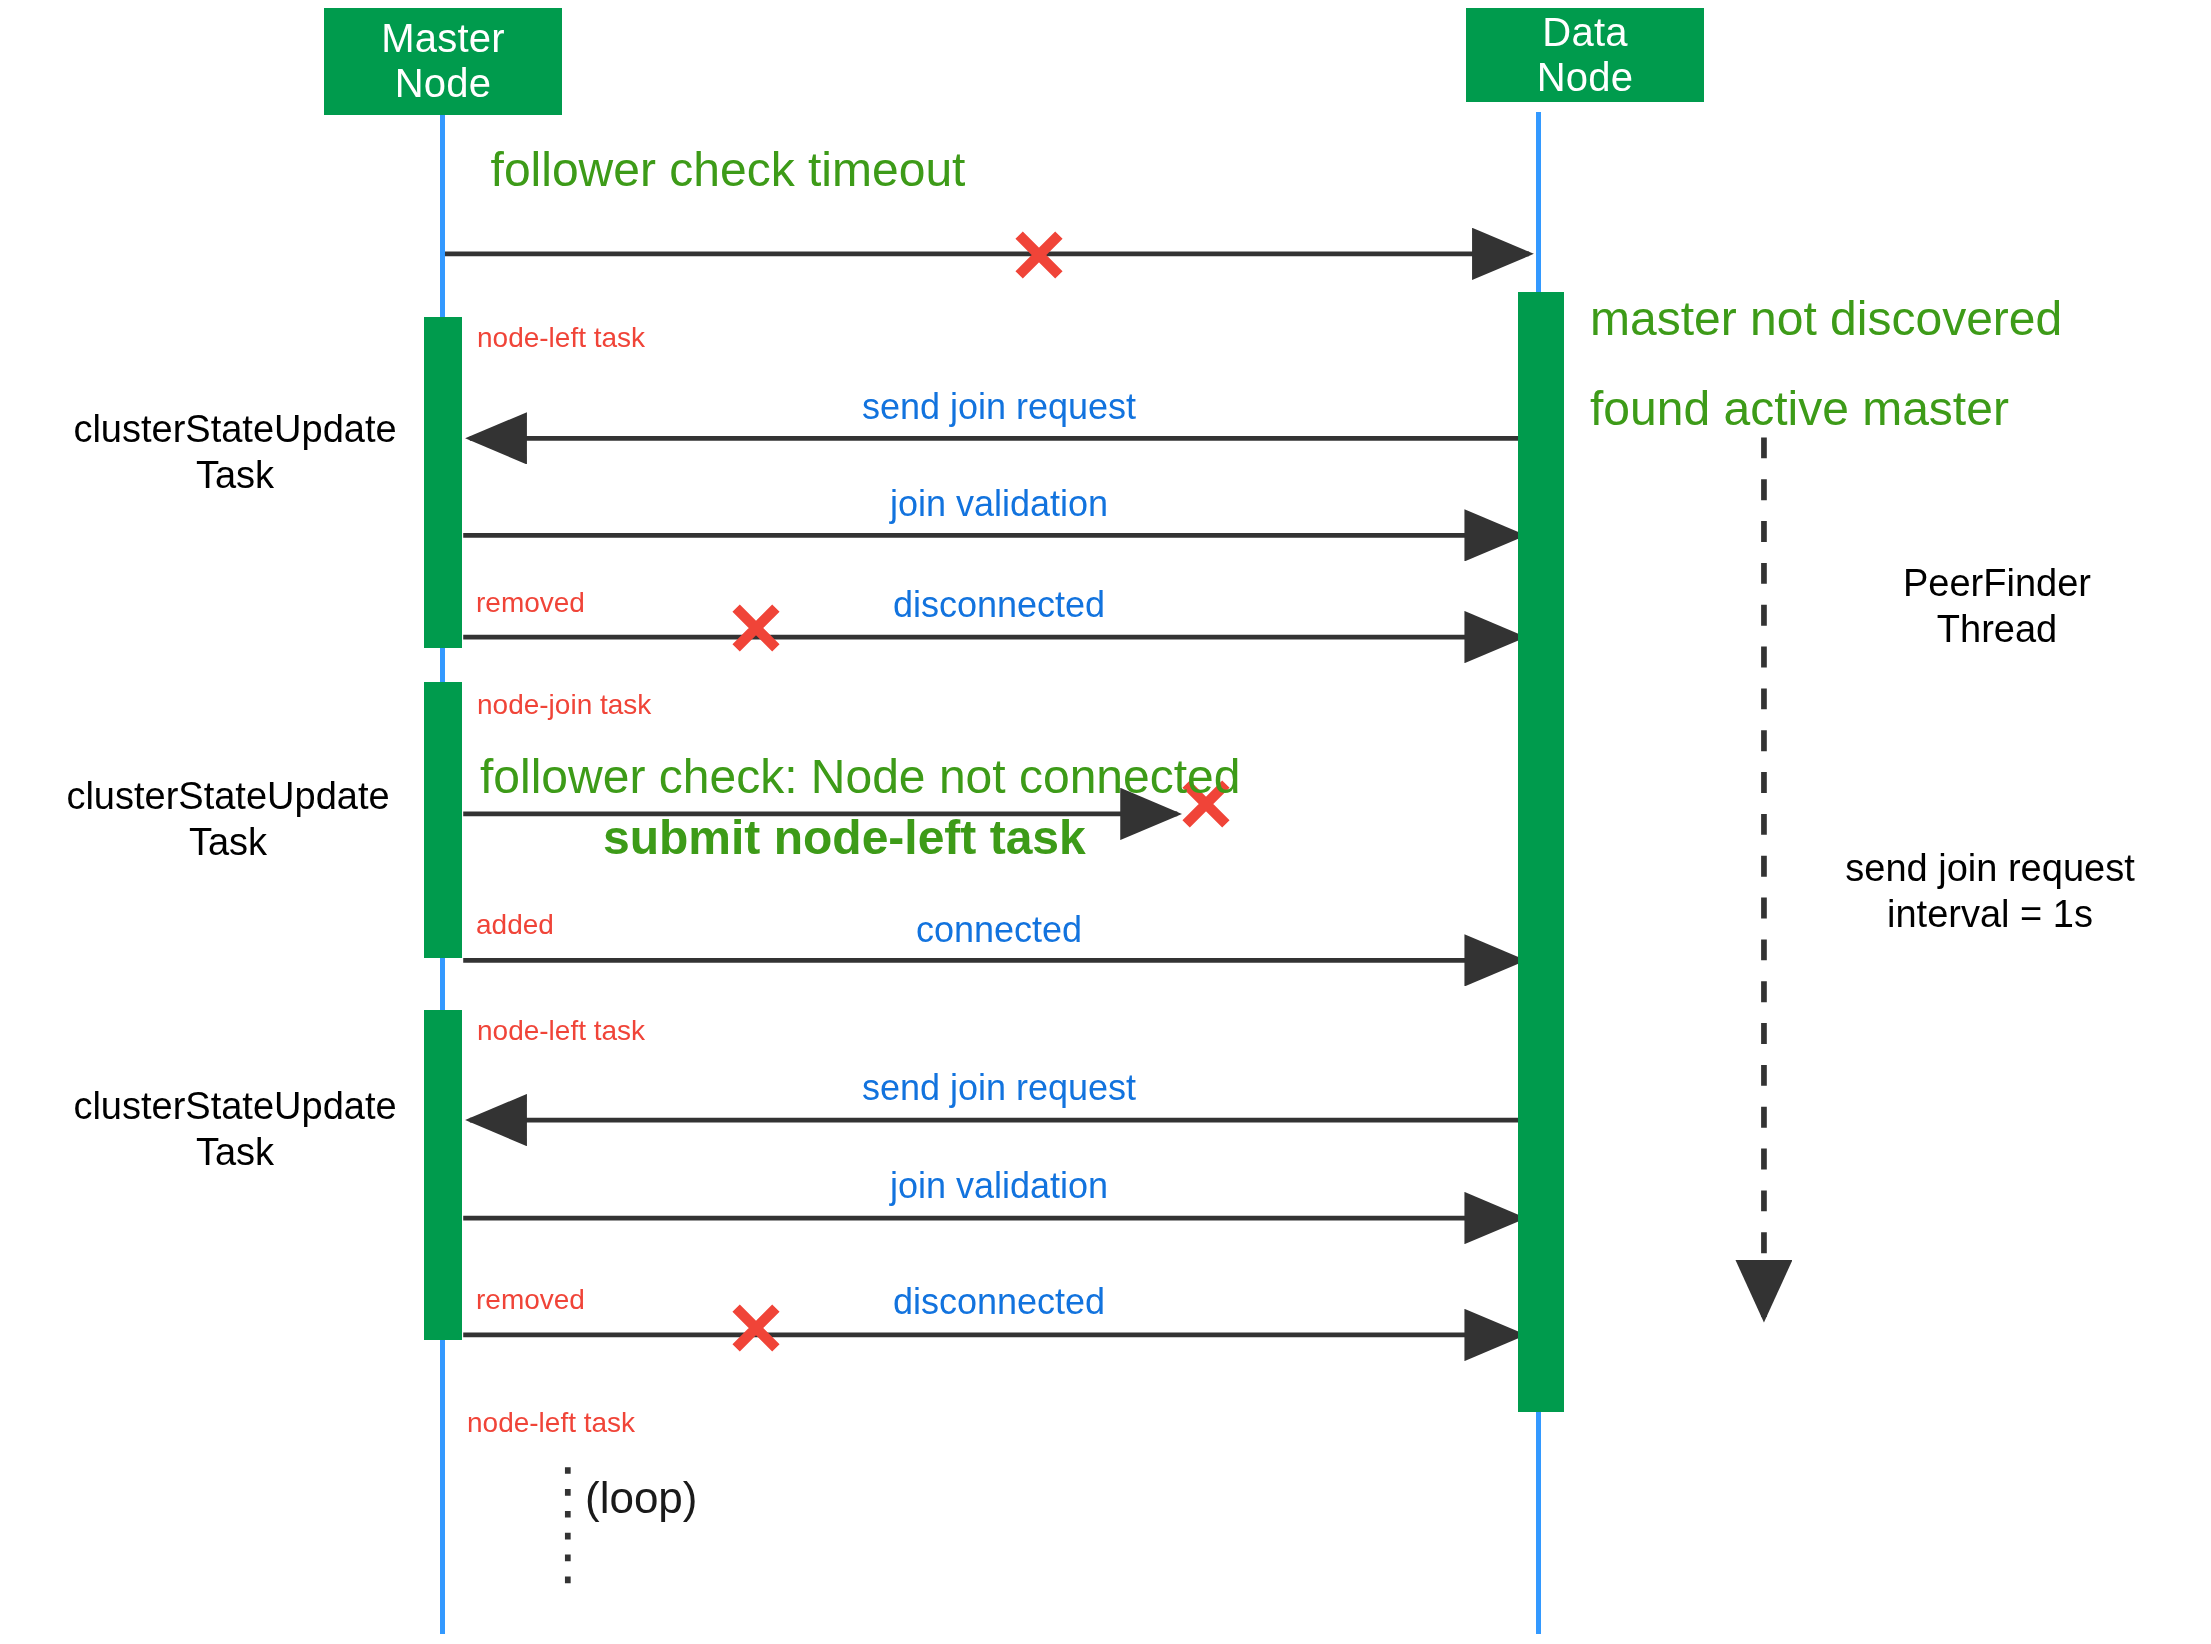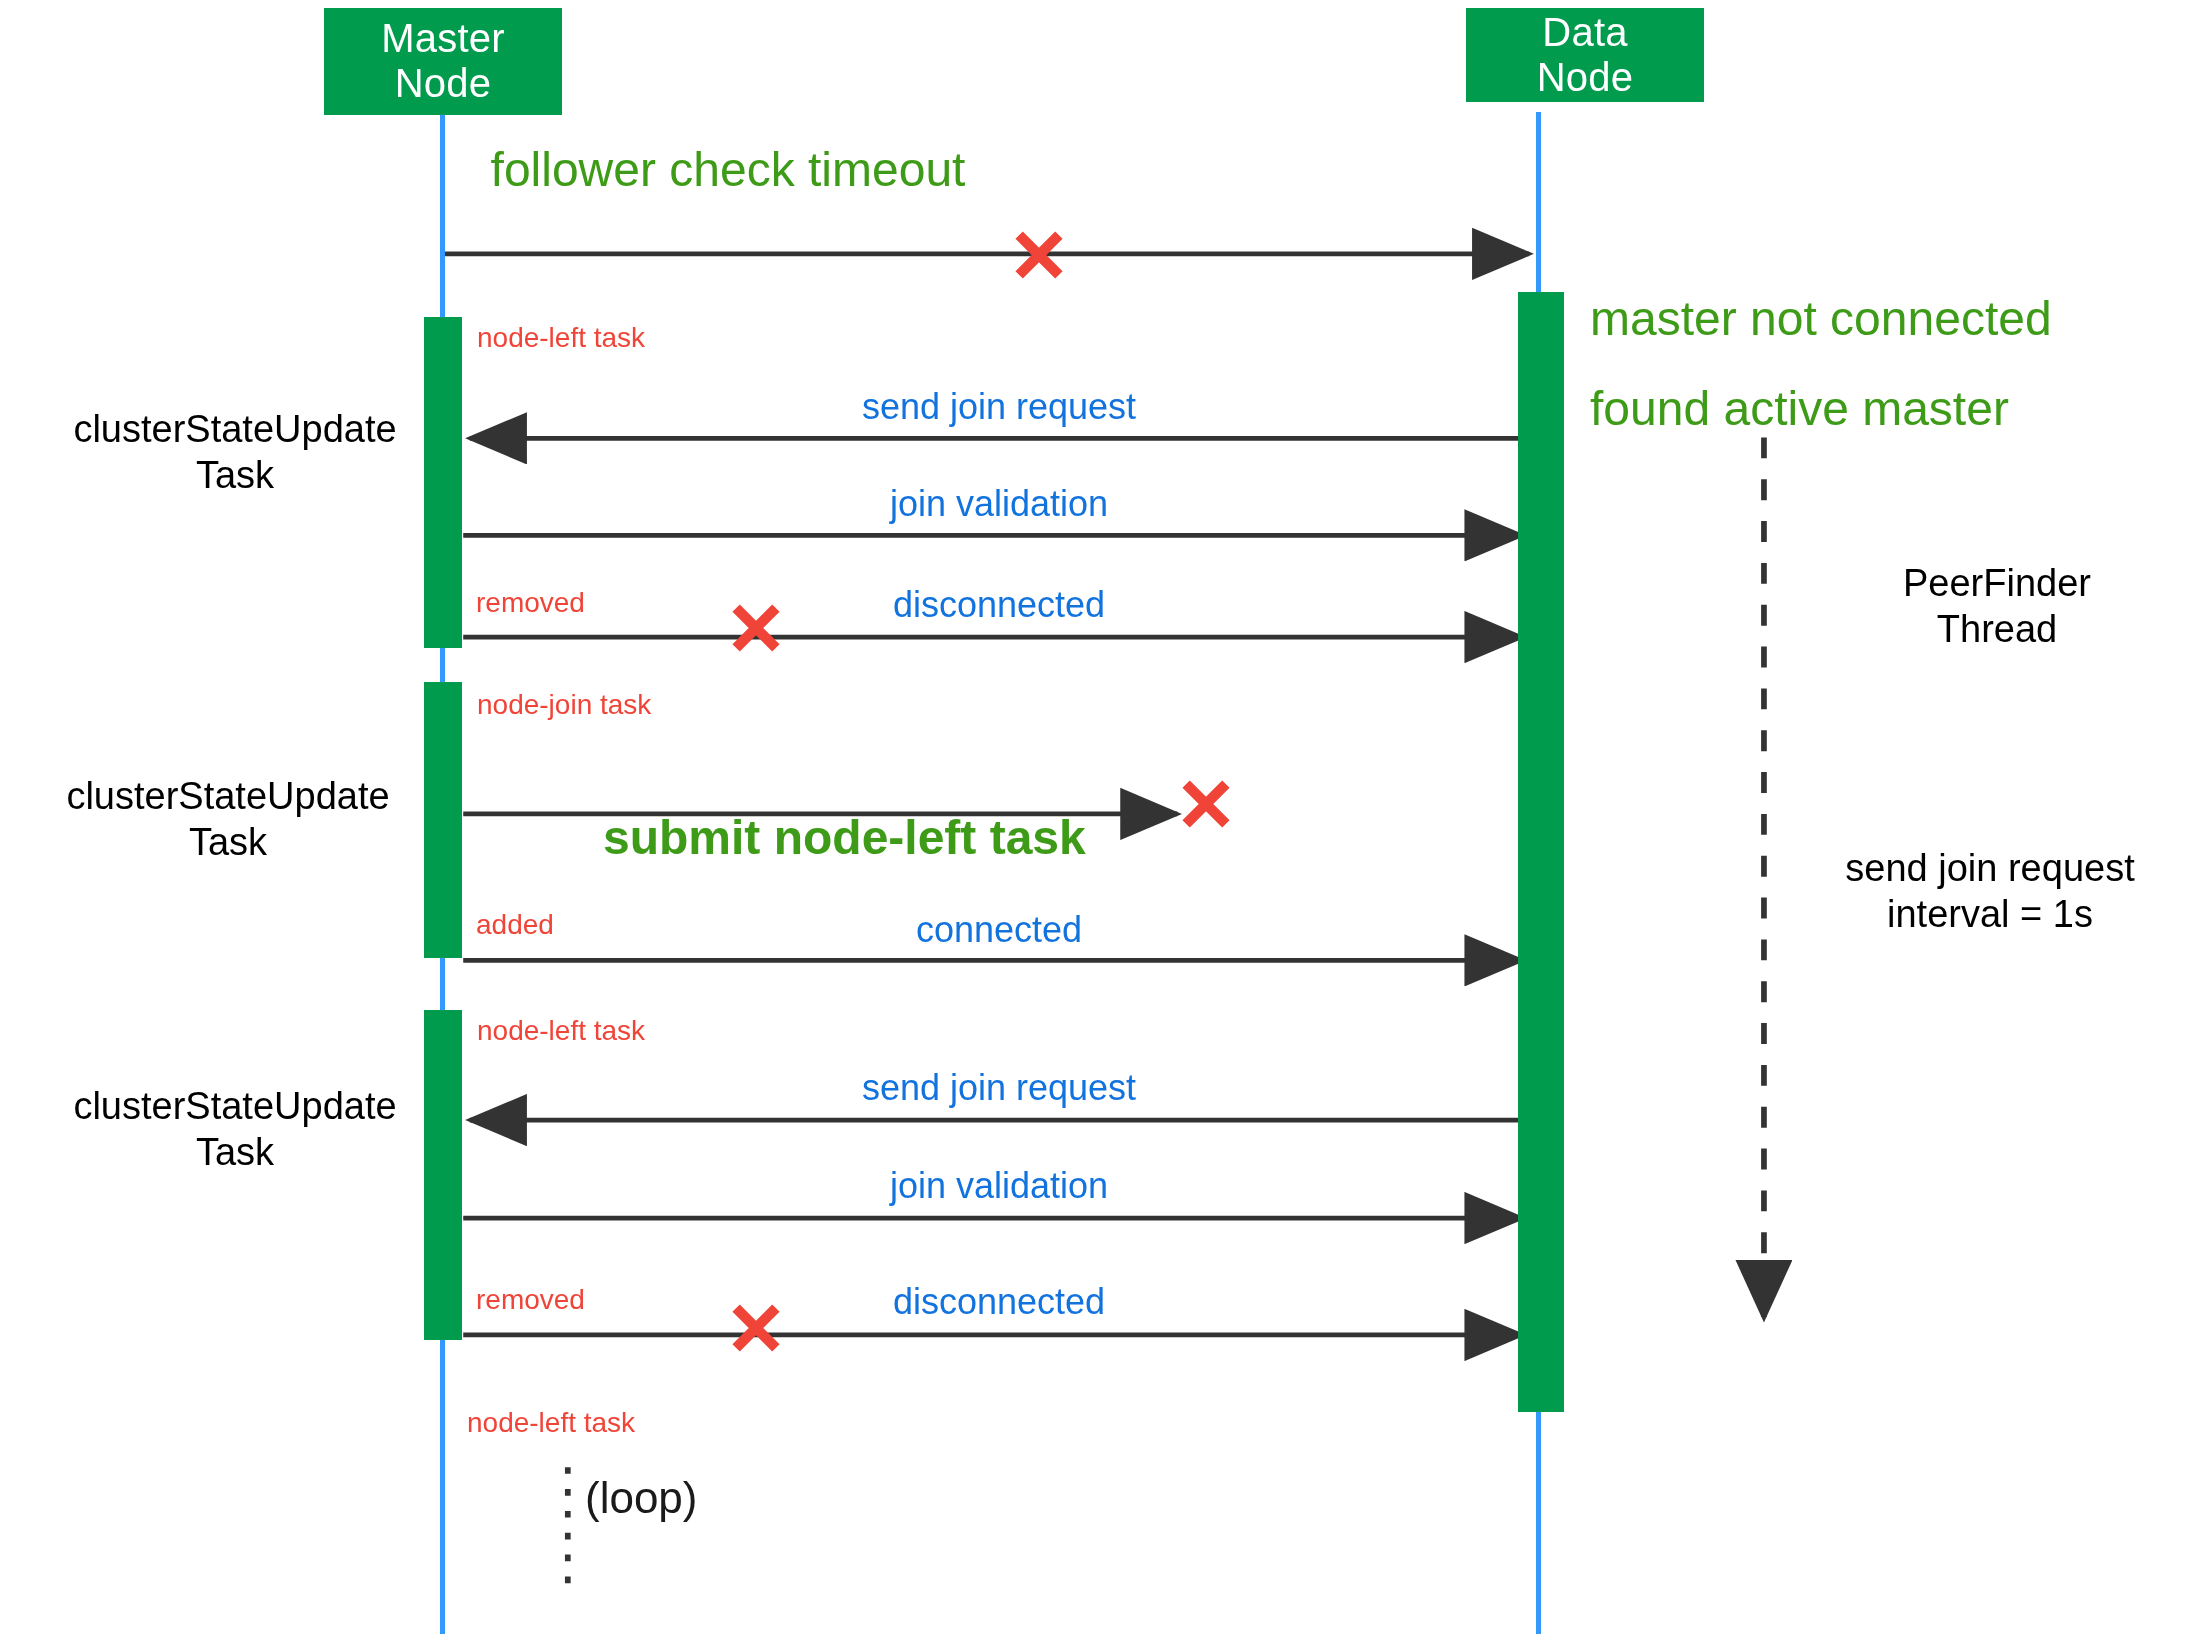--- a/index.html
+++ b/index.html
@@ -151,7 +151,7 @@
     <div>follower check timeout</div>
   </div>
 
-  <div class="lbl lbl-green" style="left:1590px; top:290px;">master not connected</div>
+  <div class="lbl lbl-green" style="left:1590px; top:290px;">master not discovered</div>
 
   <div class="lbl lbl-green" style="left:1590px; top:380px;">found active master</div>
 

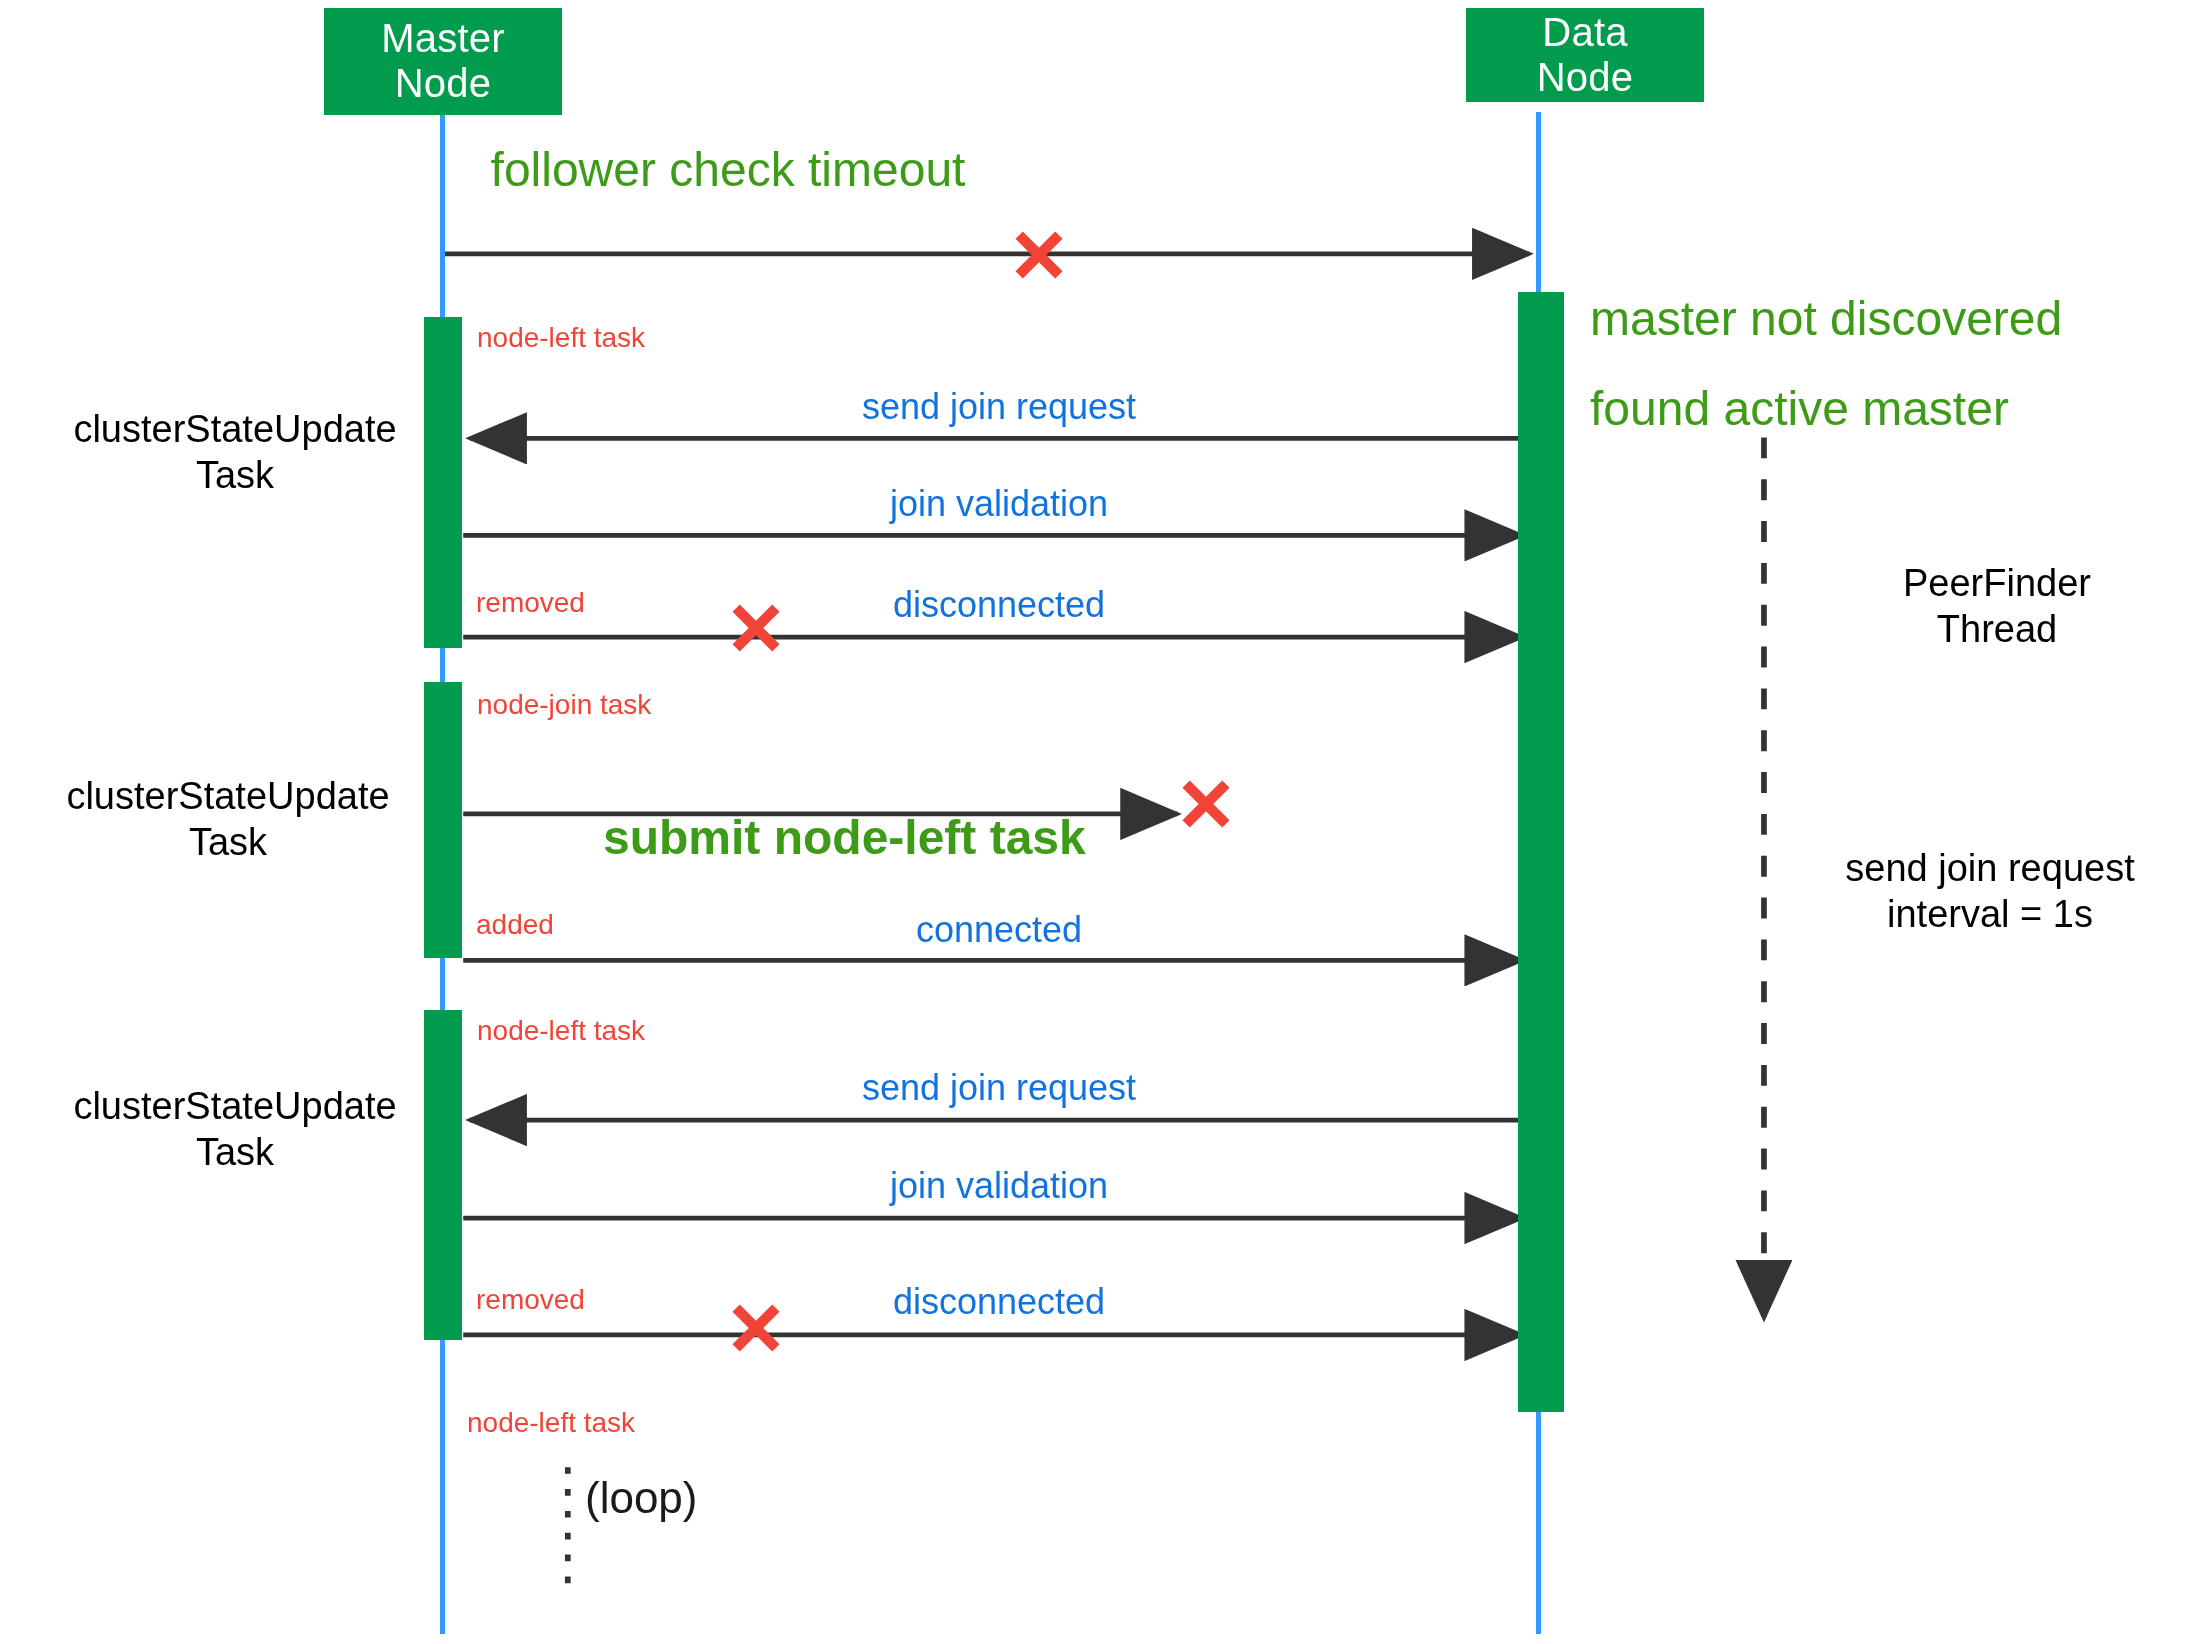--- a/index.html
+++ b/index.html
@@ -155,6 +155,7 @@
 
   <div class="lbl lbl-green" style="left:1590px; top:380px;">found active master</div>
 
+  <div class="lbl lbl-green" style="left:480px; top:748px;">follower check: Node not connected</div>
 
   <div class="lbl lbl-green" style="left:603px; top:809px;font-weight:bold;">submit node-left task</div>
 

